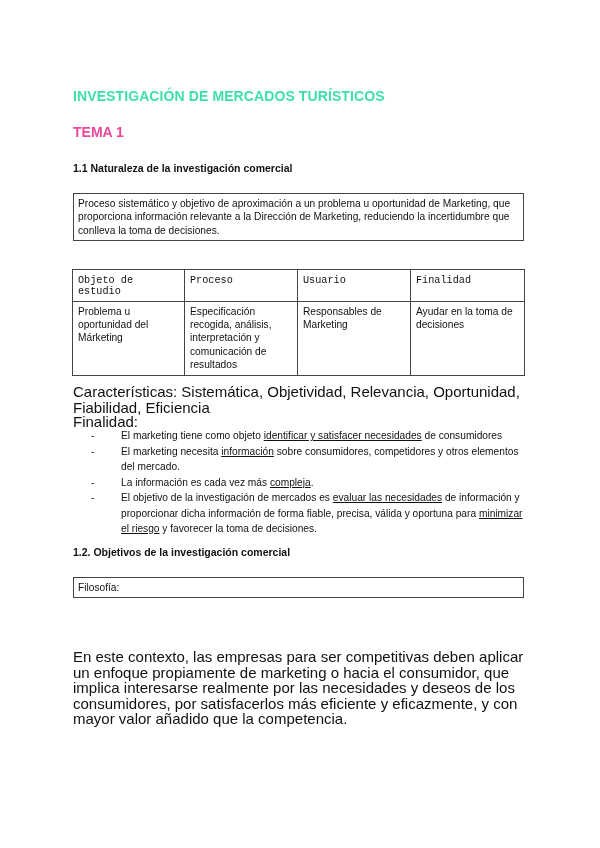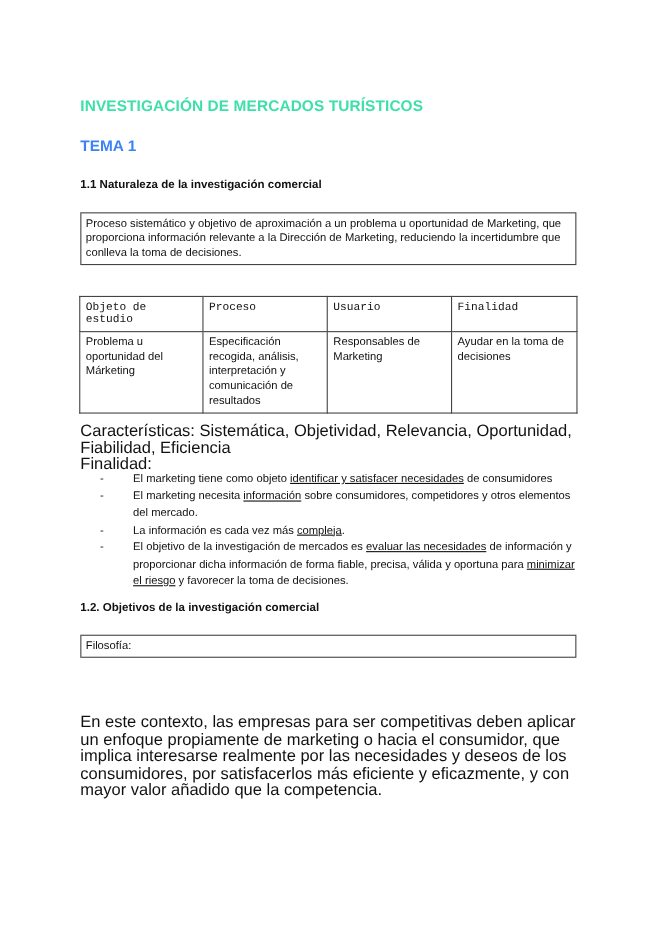--- a/index.html
+++ b/index.html
@@ -14,7 +14,7 @@
     }
     .tema {
       position: absolute; left: 73px; top: 108px;
-      font-size: 14px; font-weight: bold; color: #3b82f6;
+      font-size: 14px; font-weight: bold; color: #ec4899;
     }
     .h2 {
       position: absolute; left: 73px;

